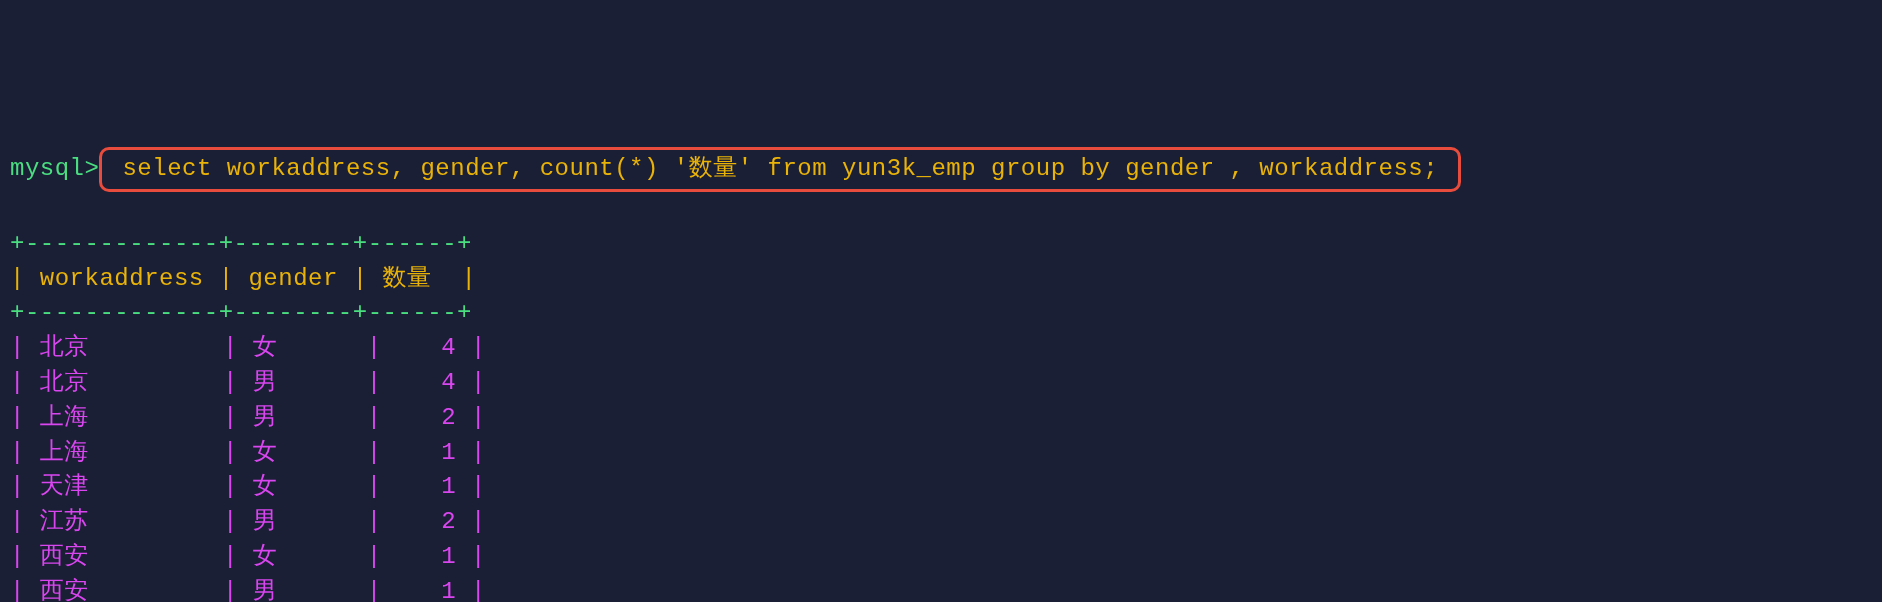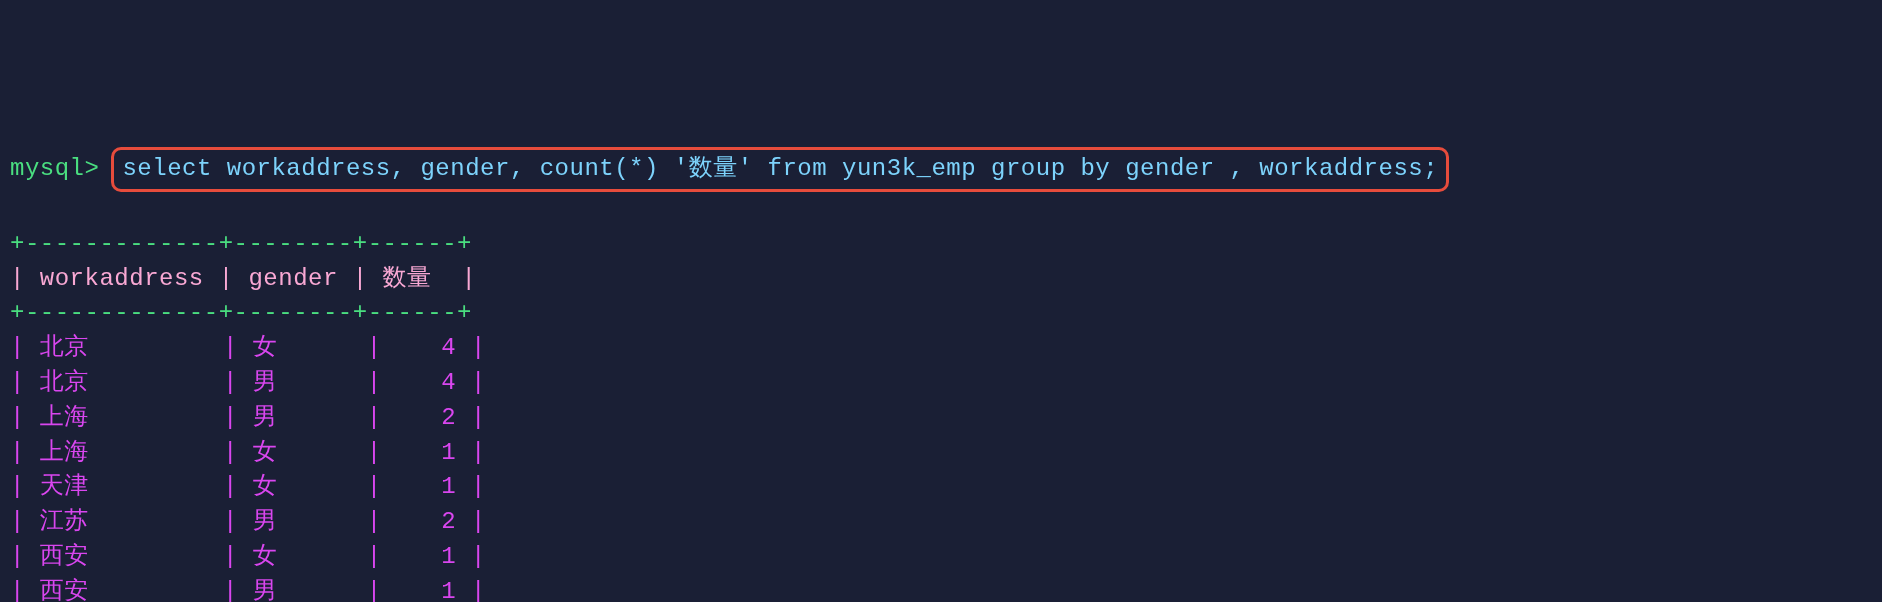--- a/index.html
+++ b/index.html
@@ -27,7 +27,7 @@
     }
     .prompt {
       color: #4ade80;
-      margin-right: 12px;
+      margin-right: 0;
     }
     .query-box {
       border: 3px solid #e74c3c;

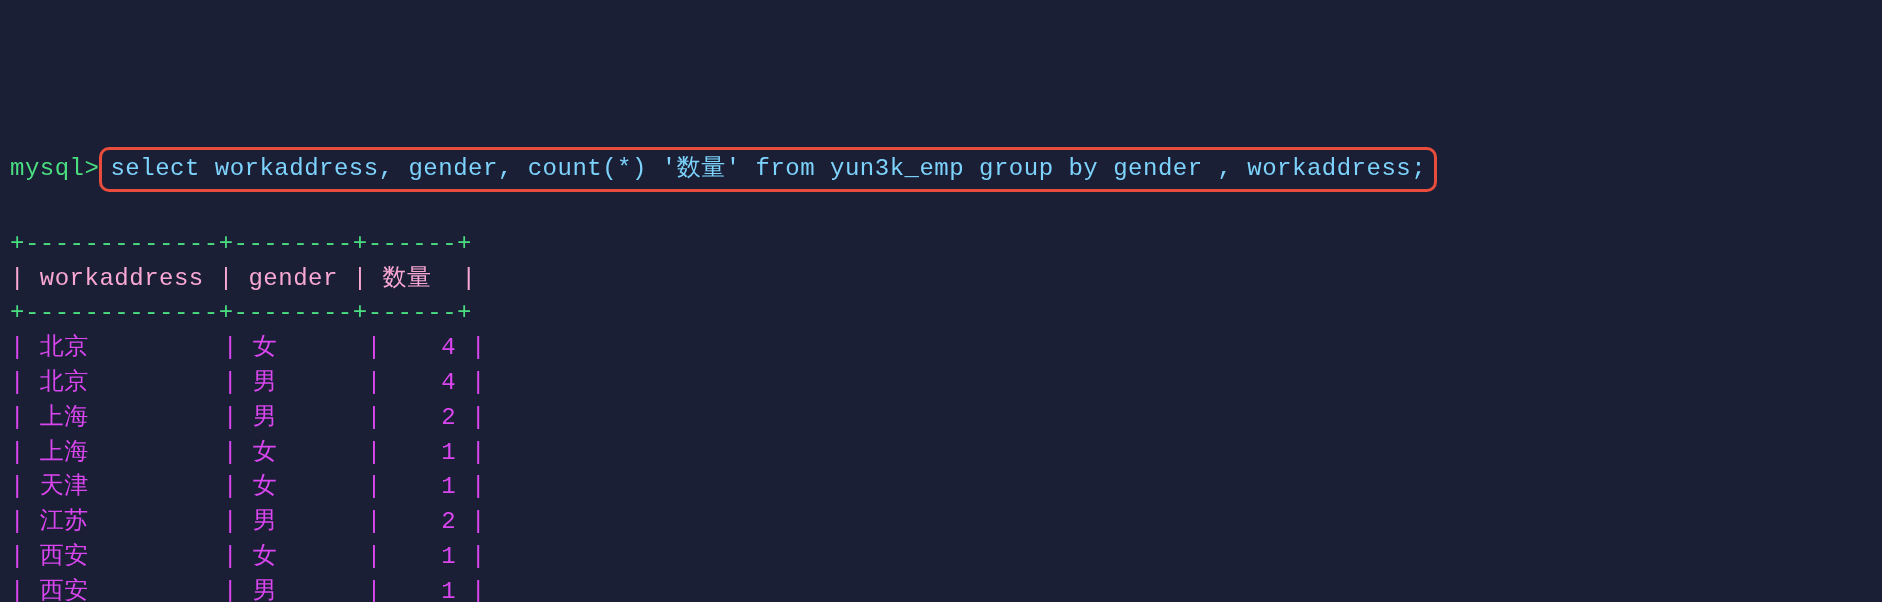--- a/index.html
+++ b/index.html
@@ -32,8 +32,8 @@
     .query-box {
       border: 3px solid #e74c3c;
       border-radius: 10px;
-      padding: 2px 8px;
-      color: #7dd3fc;
+      padding: 2px 20px;
+      color: #eab308;
       display: inline-block;
     }
     .table-output {

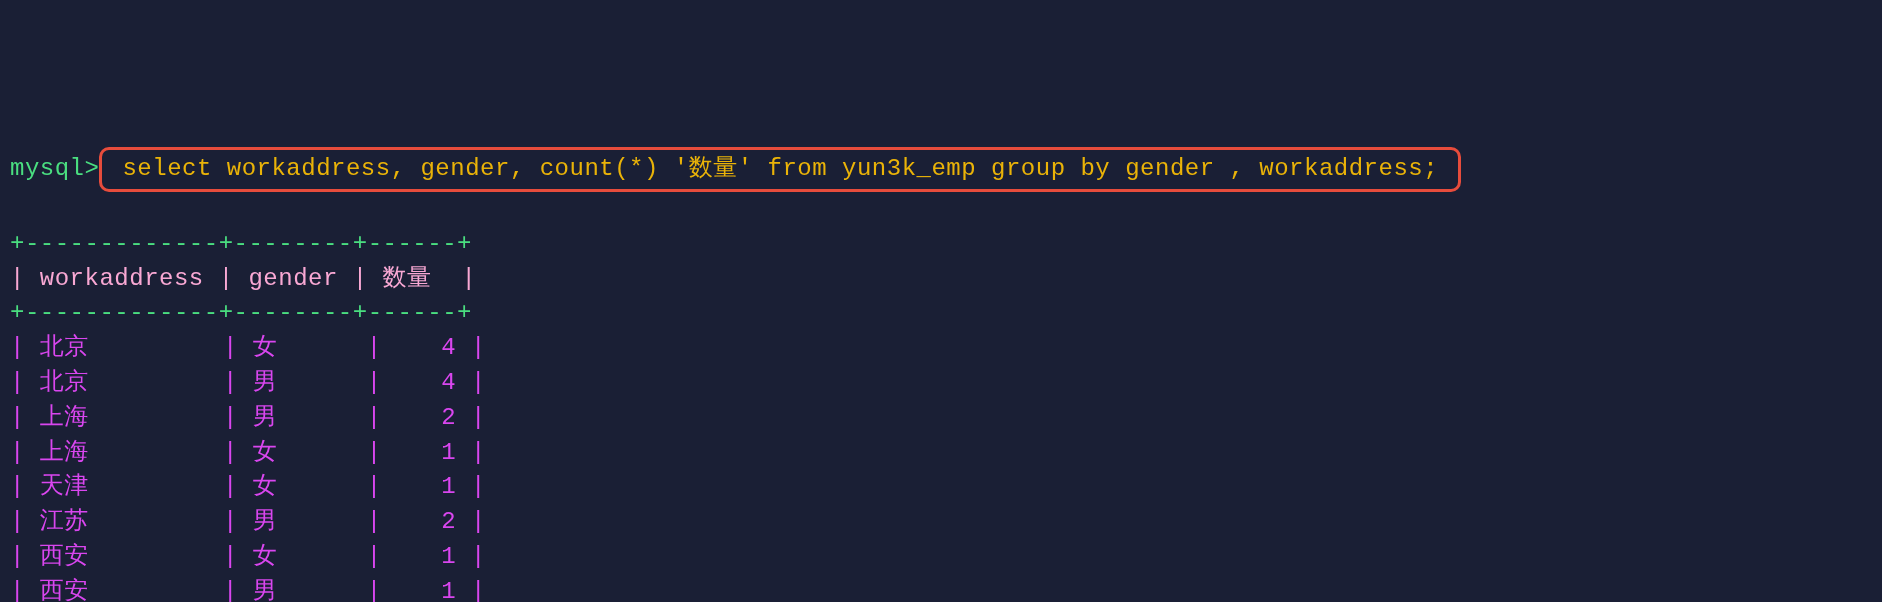--- a/index.html
+++ b/index.html
@@ -43,7 +43,7 @@
       color: #4ade80;
     }
     .header-row {
-      color: #f9a8d4;
+      color: #eab308;
     }
     .data-row {
       color: #d946ef;

